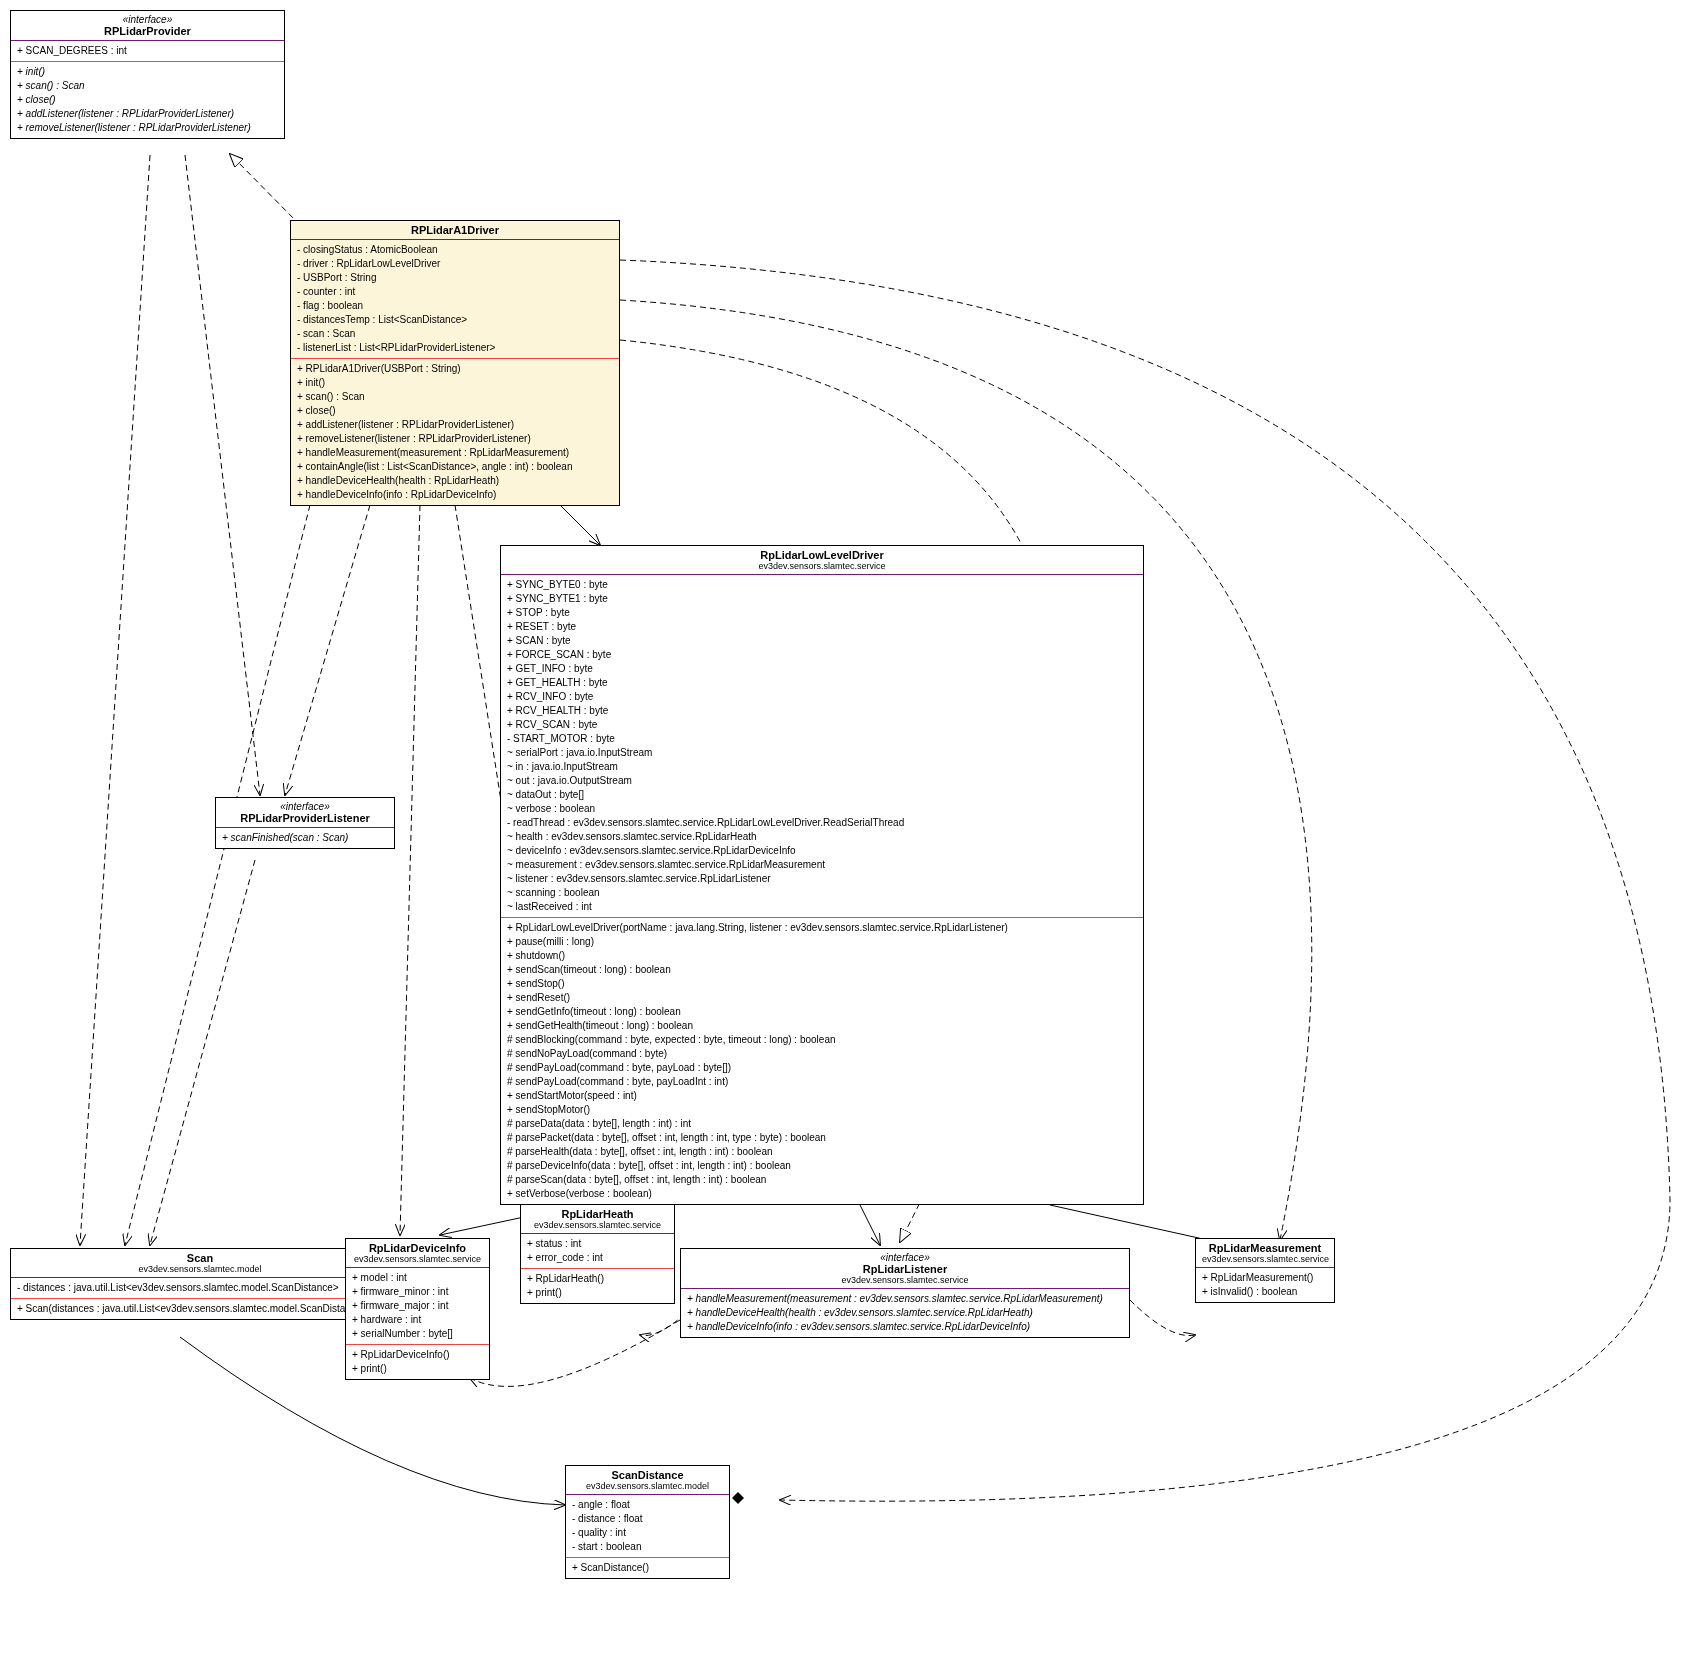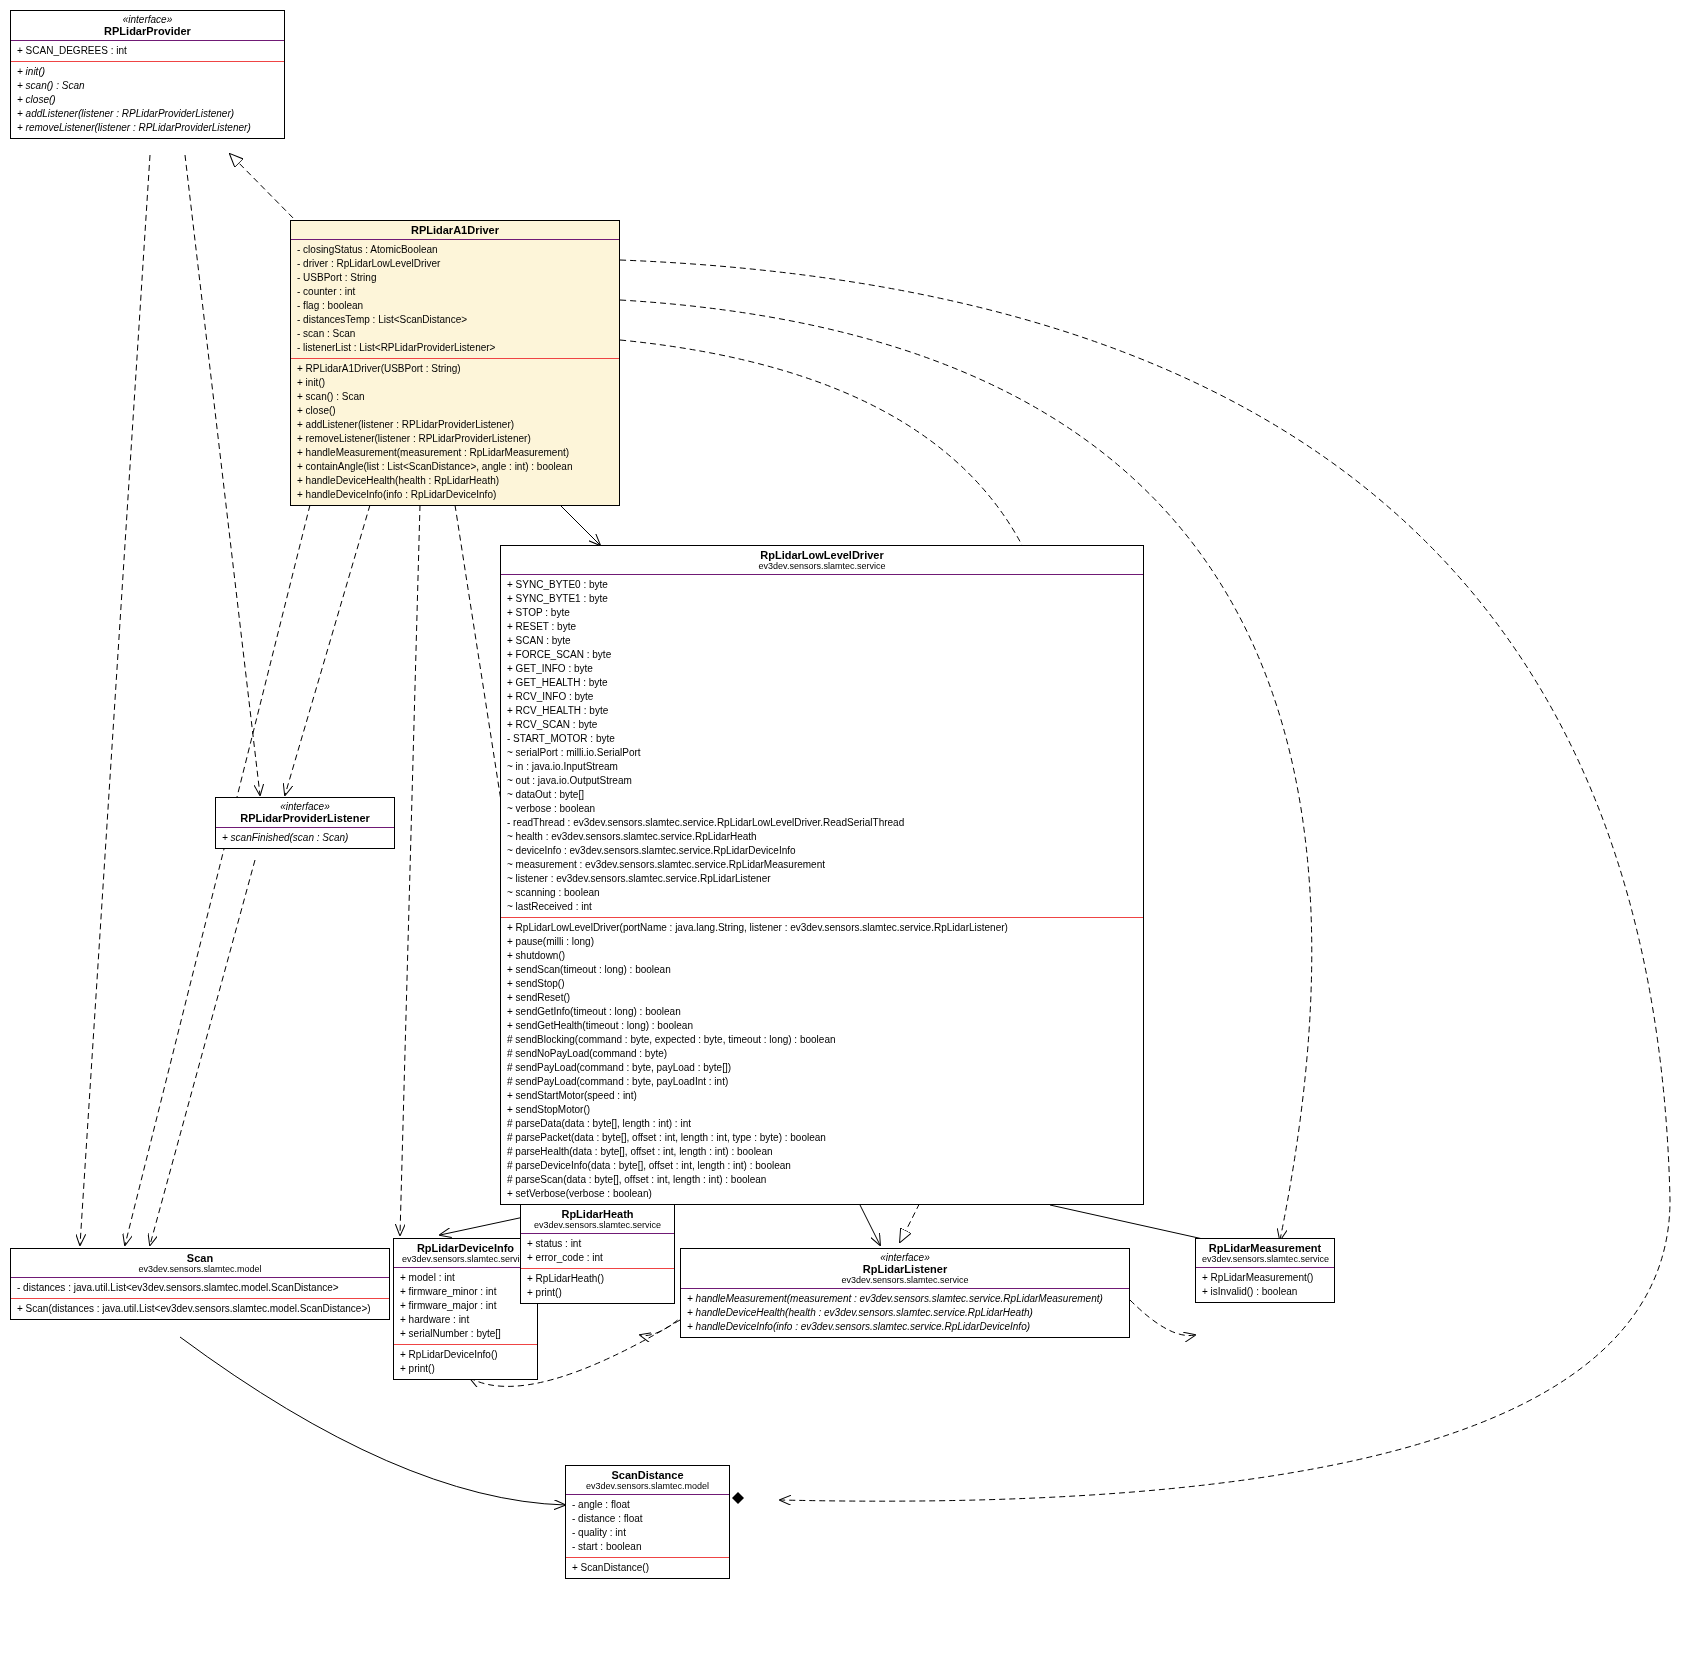--- a/index.html
+++ b/index.html
@@ -189,7 +189,7 @@
       <div>+ RCV_HEALTH : byte</div>
       <div>+ RCV_SCAN : byte</div>
       <div>- START_MOTOR : byte</div>
-      <div>~ serialPort : milli.io.SerialPort</div>
+      <div>~ serialPort : java.io.InputStream</div>
       <div>~ in : java.io.InputStream</div>
       <div>~ out : java.io.OutputStream</div>
       <div>~ dataOut : byte[]</div>

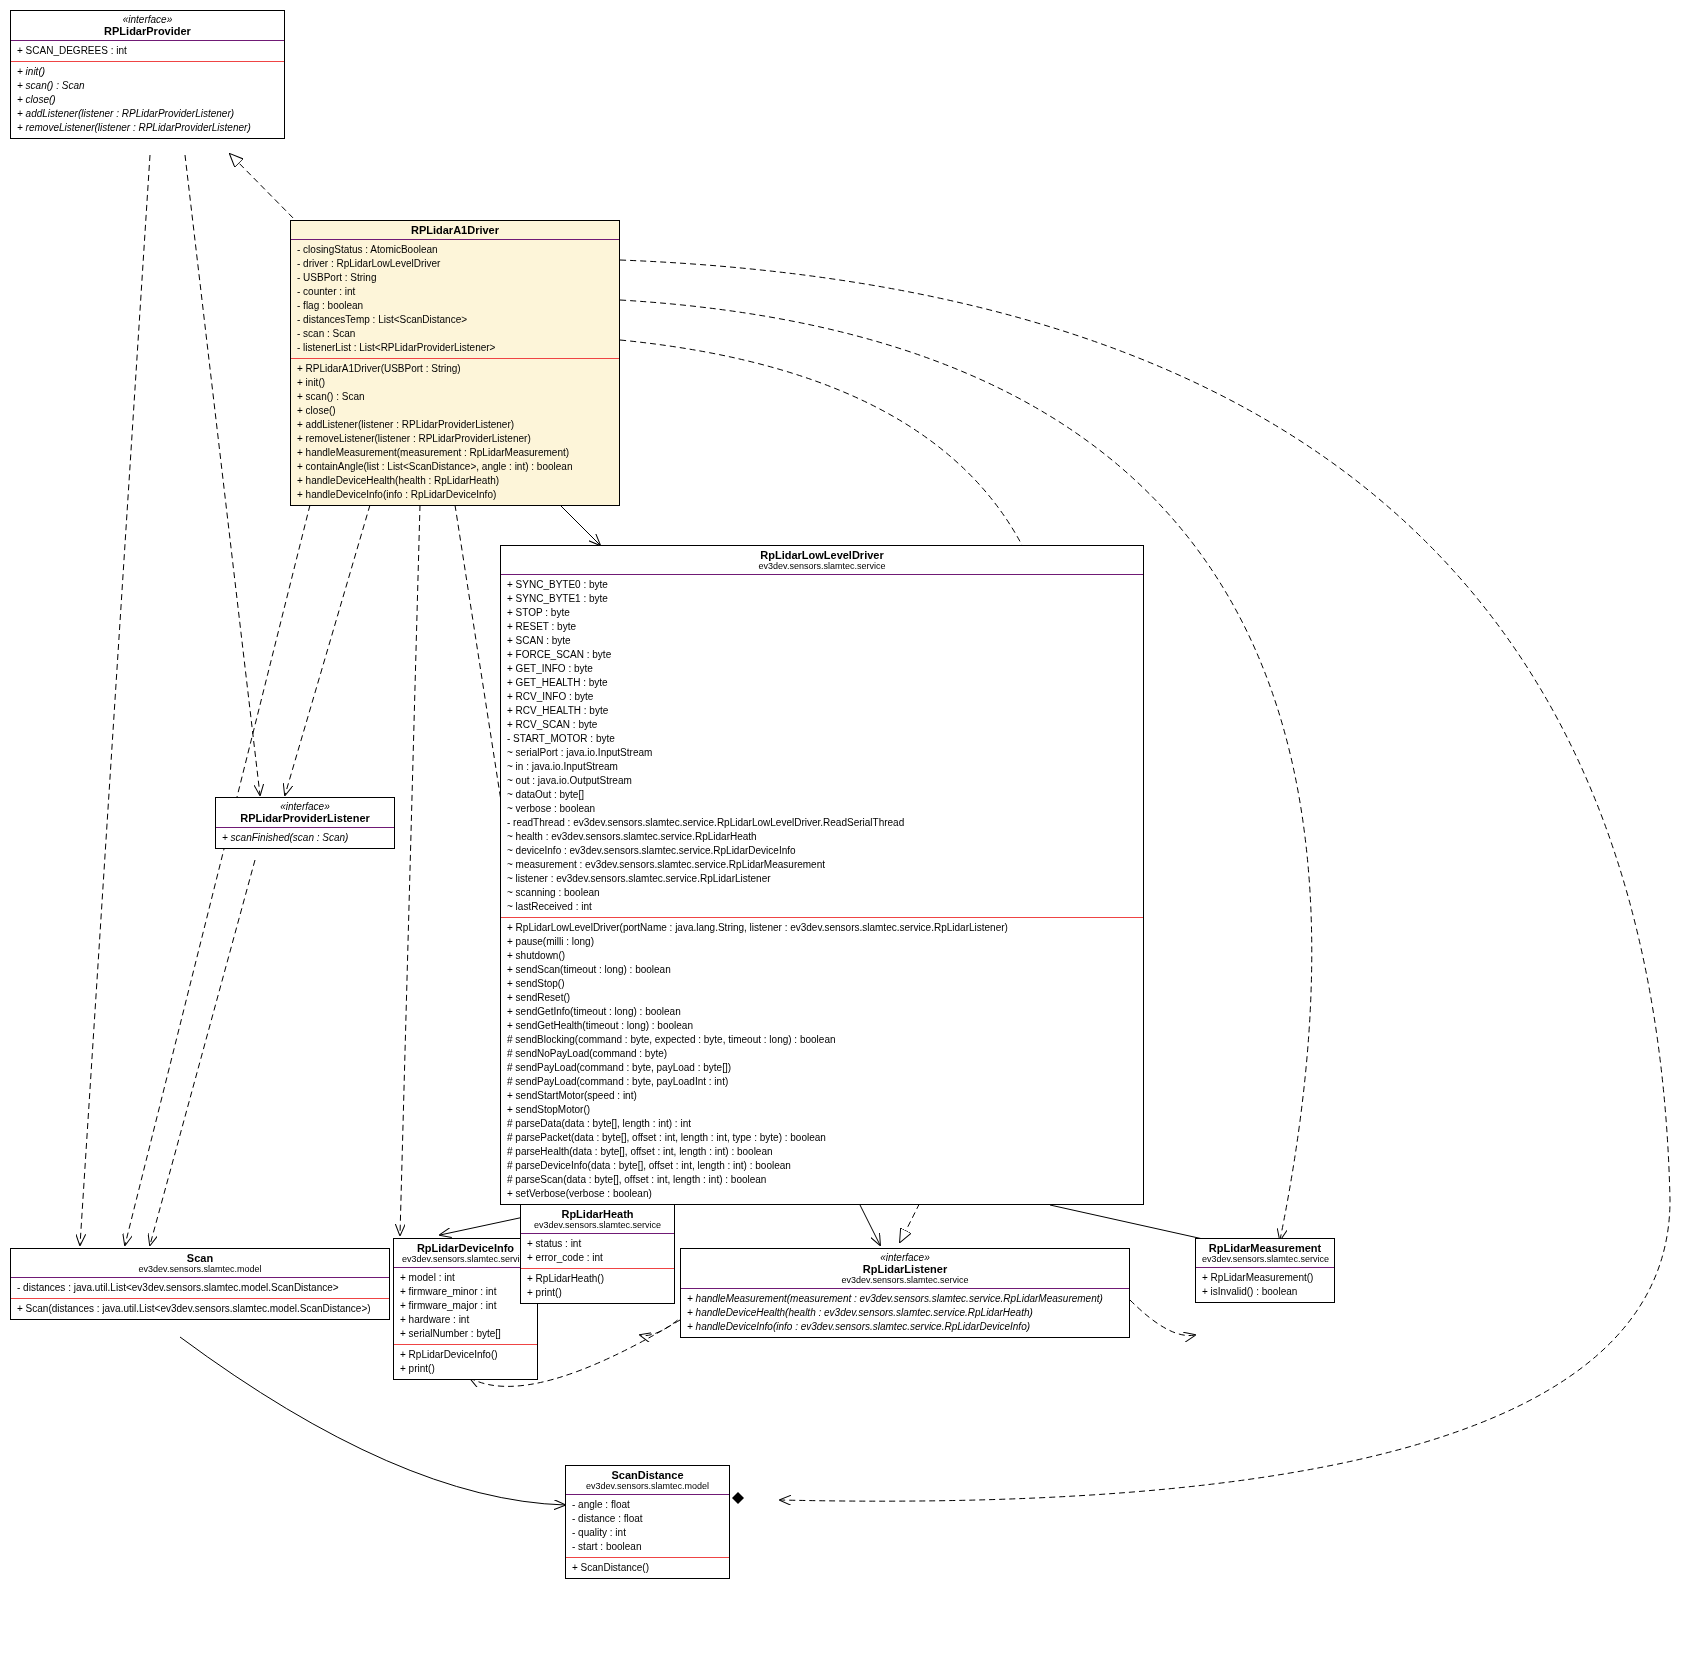--- a/index.html
+++ b/index.html
@@ -239,7 +239,7 @@
     </div>
 </div>
 
-<div class="class-box" style="left:345px; top:1238px; width:145px;margin-left:48px;">
+<div class="class-box" style="left:345px; top:1238px; width:145px;">
   <div class="class-header">
     <span>RpLidarDeviceInfo</span>
     <span class="subtitle">ev3dev.sensors.slamtec.service</span>

